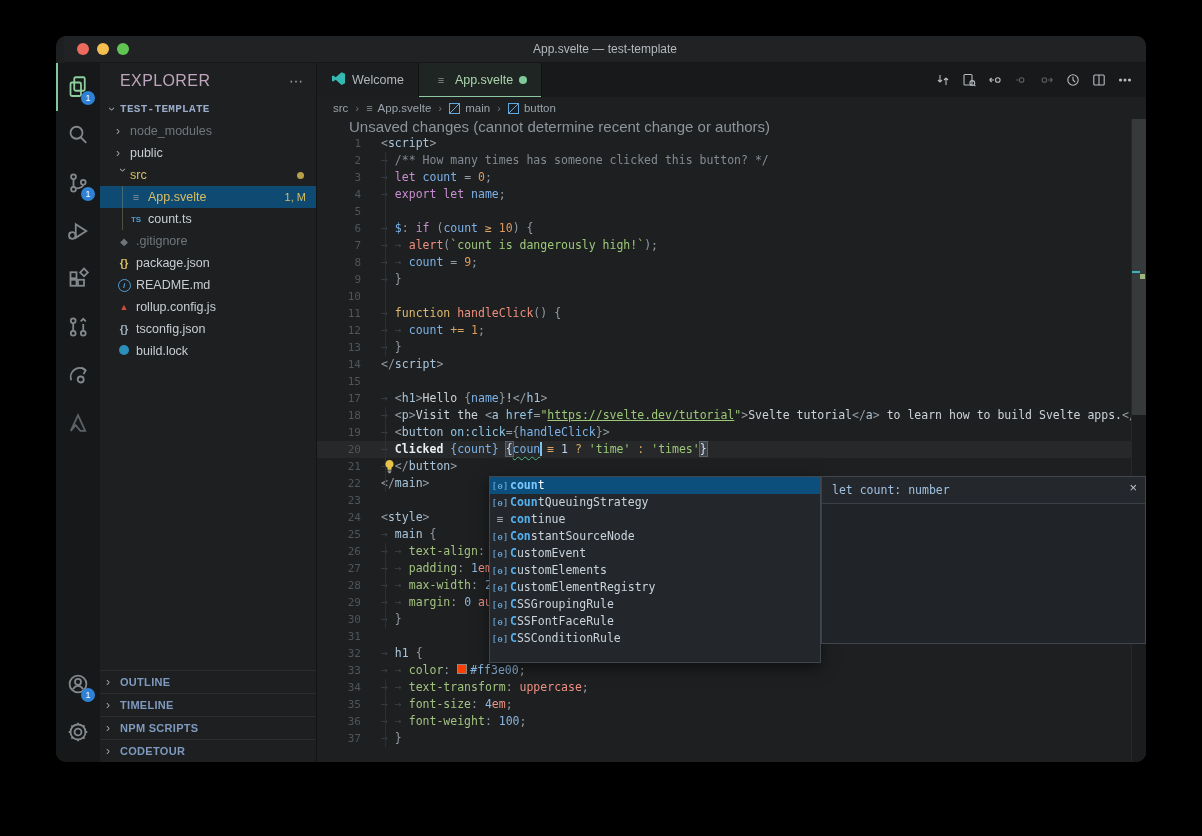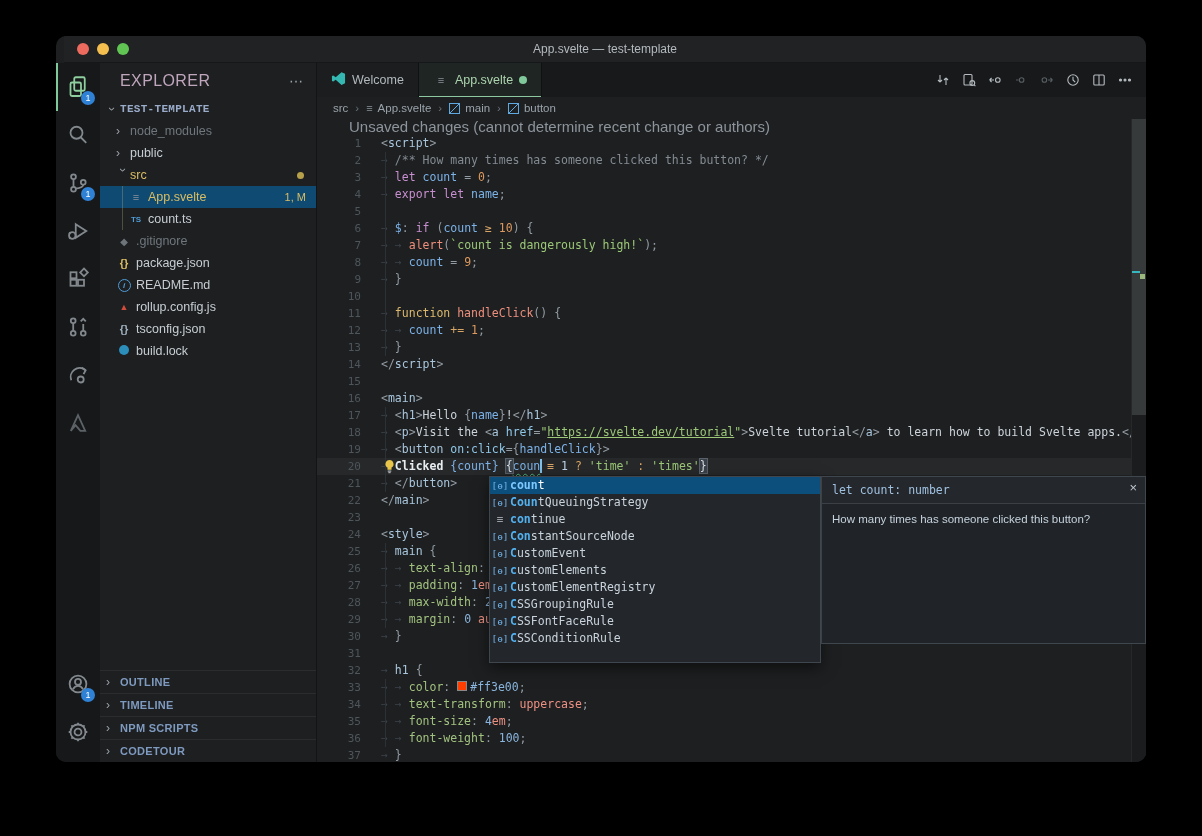--- a/index.html
+++ b/index.html
@@ -420,7 +420,6 @@
             <div class="cl"><span class="ln">13</span><span class="ws">→ </span><span class="pun">}</span></div>
             <div class="cl"><span class="ln">14</span><span class="pun">&lt;/</span><span class="tag">script</span><span class="pun">&gt;</span></div>
             <div class="cl"><span class="ln">15</span></div>
-            <div class="cl"><span class="ln">16</span><span class="pun">&lt;</span><span class="tag">main</span><span class="pun">&gt;</span></div>
             <div class="cl"><span class="ln">17</span><span class="ws">→ </span><span class="pun">&lt;</span><span class="tag">h1</span><span class="pun">&gt;</span><span class="txt">Hello </span><span class="pun">{</span><span class="var">name</span><span class="pun">}</span><span class="txt">!</span><span class="pun">&lt;/</span><span class="tag">h1</span><span class="pun">&gt;</span></div>
             <div class="cl"><span class="ln">18</span><span class="ws">→ </span><span class="pun">&lt;</span><span class="tag">p</span><span class="pun">&gt;</span><span class="txt">Visit the </span><span class="pun">&lt;</span><span class="tag">a</span><span class="txt"> </span><span class="attr">href</span><span class="pun">=</span><span class="str">"</span><span class="link">https://svelte.dev/tutorial</span><span class="str">"</span><span class="pun">&gt;</span><span class="txt">Svelte tutorial</span><span class="pun">&lt;/</span><span class="tag">a</span><span class="pun">&gt; </span><span class="txt">to learn how to build Svelte apps.</span><span class="pun">&lt;/</span><span class="tag">p</span><span class="pun">&gt;</span></div>
             <div class="cl"><span class="ln">19</span><span class="ws">→ </span><span class="pun">&lt;</span><span class="tag">button</span><span class="txt"> </span><span class="attr">on:click</span><span class="pun">={</span><span class="var">handleClick</span><span class="pun">}&gt;</span></div>

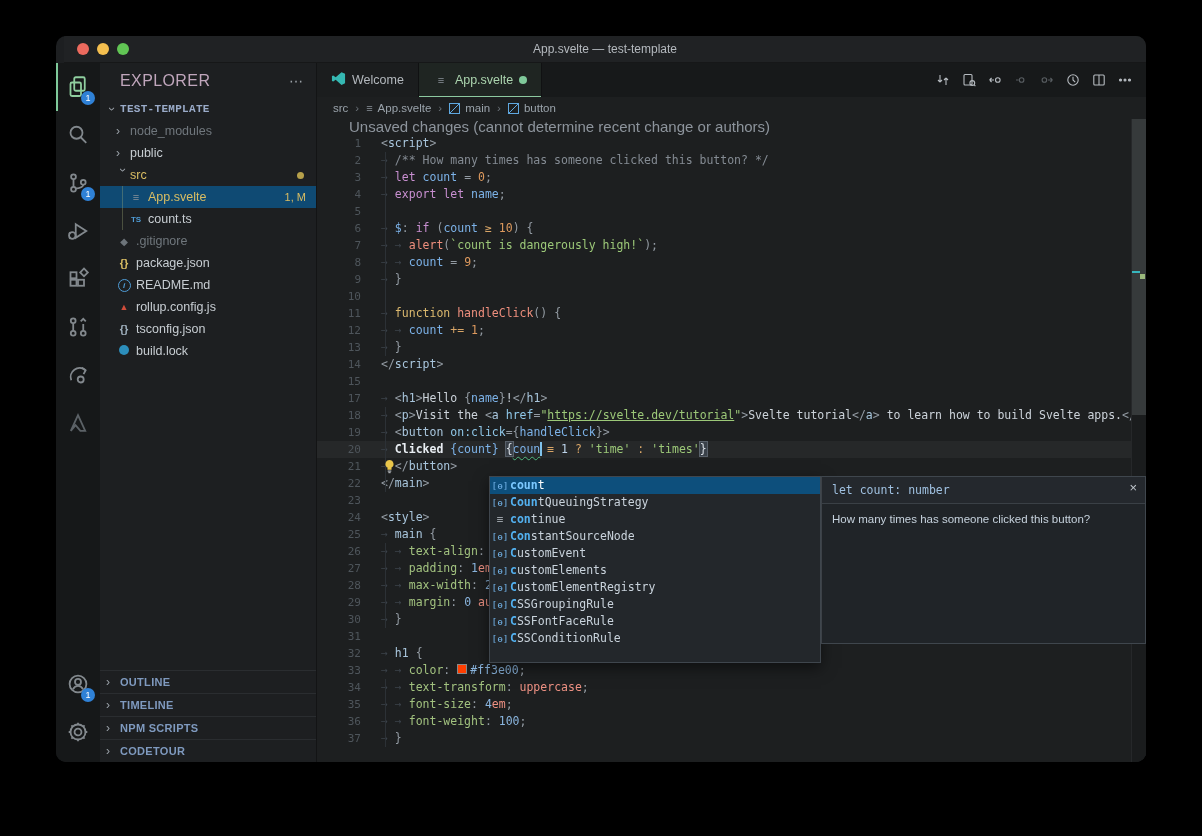--- a/index.html
+++ b/index.html
@@ -465,7 +465,6 @@
           <span>let count: number</span>
           <span class="close">×</span>
         </div>
-        <div class="doc">How many times has someone clicked this button?</div>
       </div>
 
       <div class="sb-strip">

